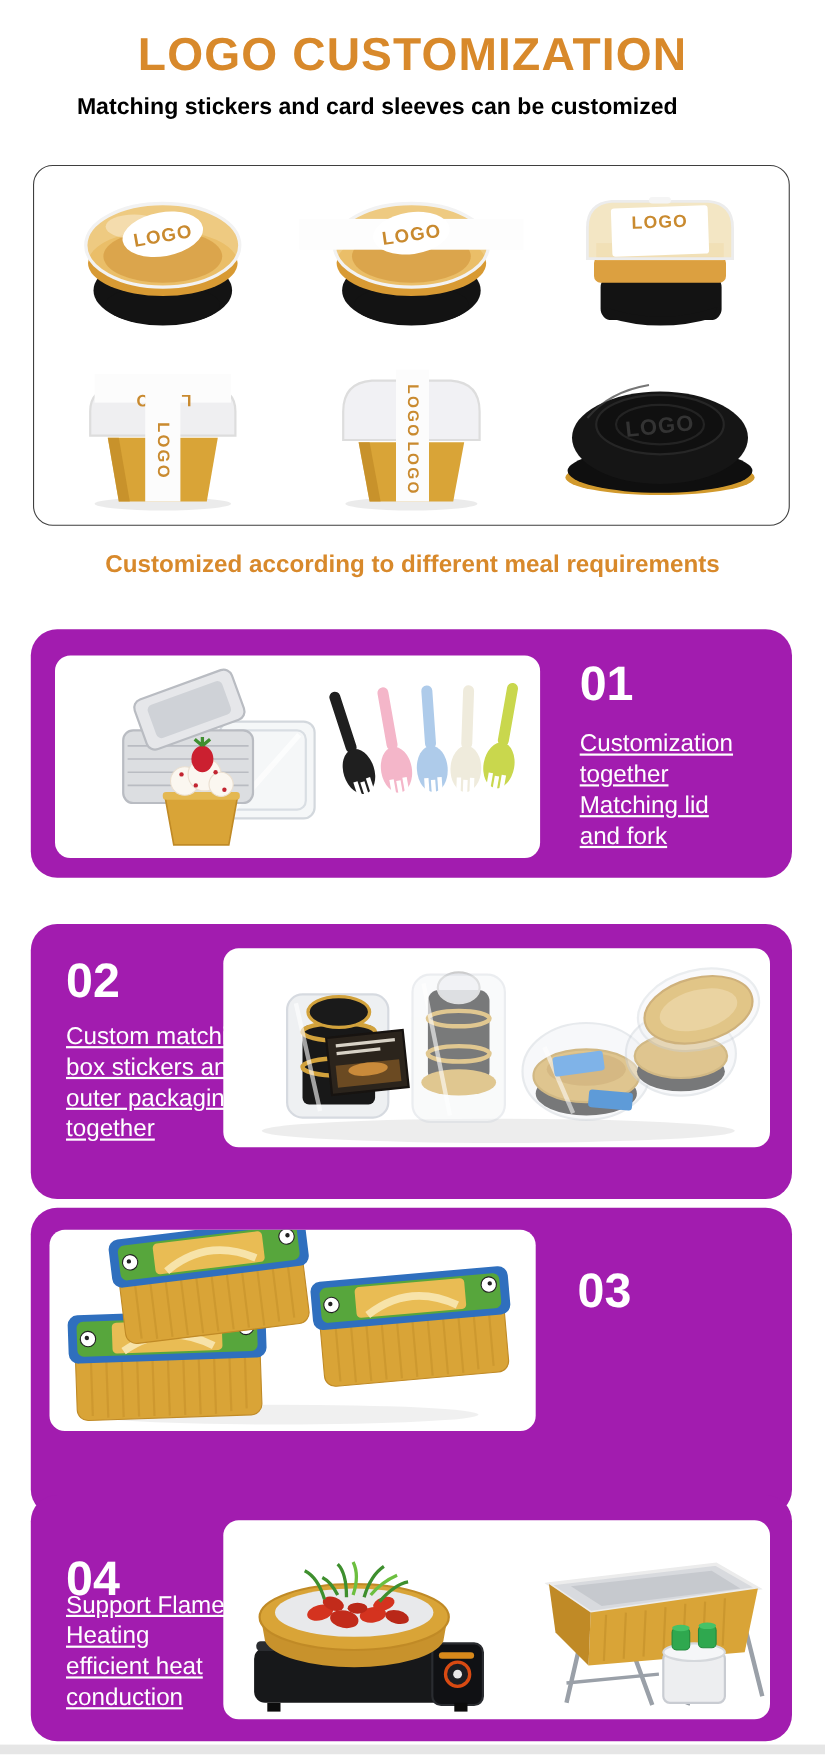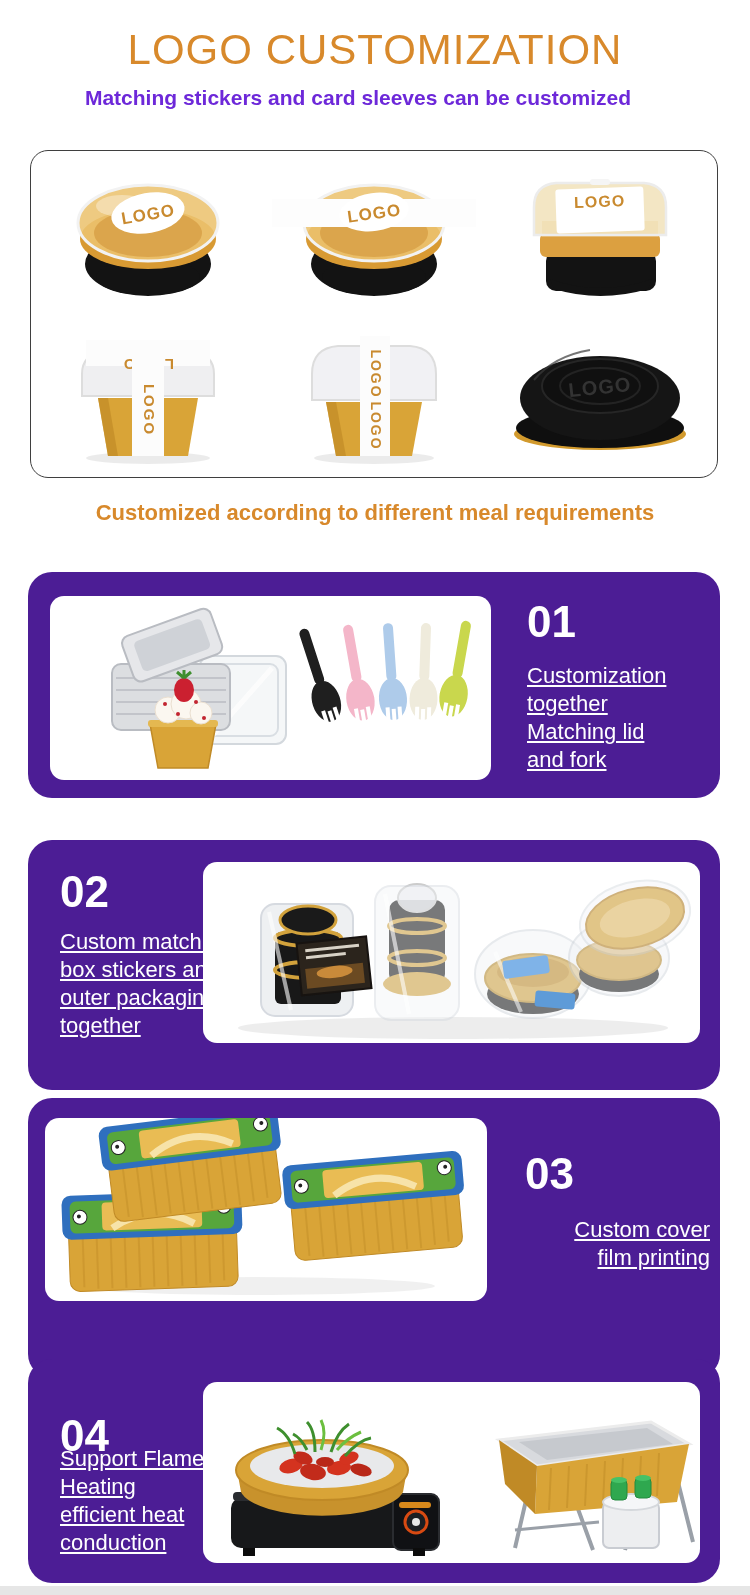--- a/index.html
+++ b/index.html
@@ -5,7 +5,7 @@
   html,body{margin:0;padding:0;background:#ffffff;}
   body{width:750px;height:1595px;position:relative;font-family:"Liberation Sans",sans-serif;overflow:hidden;}
   .abs{position:absolute;}
-  .page-title{top:26px;left:0;width:750px;text-align:center;font-size:42px;font-weight:normal;letter-spacing:1px;color:#D8892B;}
+  .page-title{top:26px;left:0;width:750px;text-align:center;font-size:42px;font-weight:bold;letter-spacing:1px;color:#D8892B;}
   .page-subtitle{top:86px;left:0;width:686px;text-align:center;font-size:21px;font-weight:bold;color:#6d28d9;margin-left:15px;}
   .showcase{left:30px;top:150px;width:688px;height:328px;background:#ffffff;border:1px solid #3f3f3f;border-radius:18px;display:grid;grid-template-columns:repeat(3,1fr);grid-template-rows:repeat(2,1fr);align-items:center;justify-items:center;padding:6px 4px;box-sizing:border-box;}
   .showcase svg{width:212px;height:150px;}

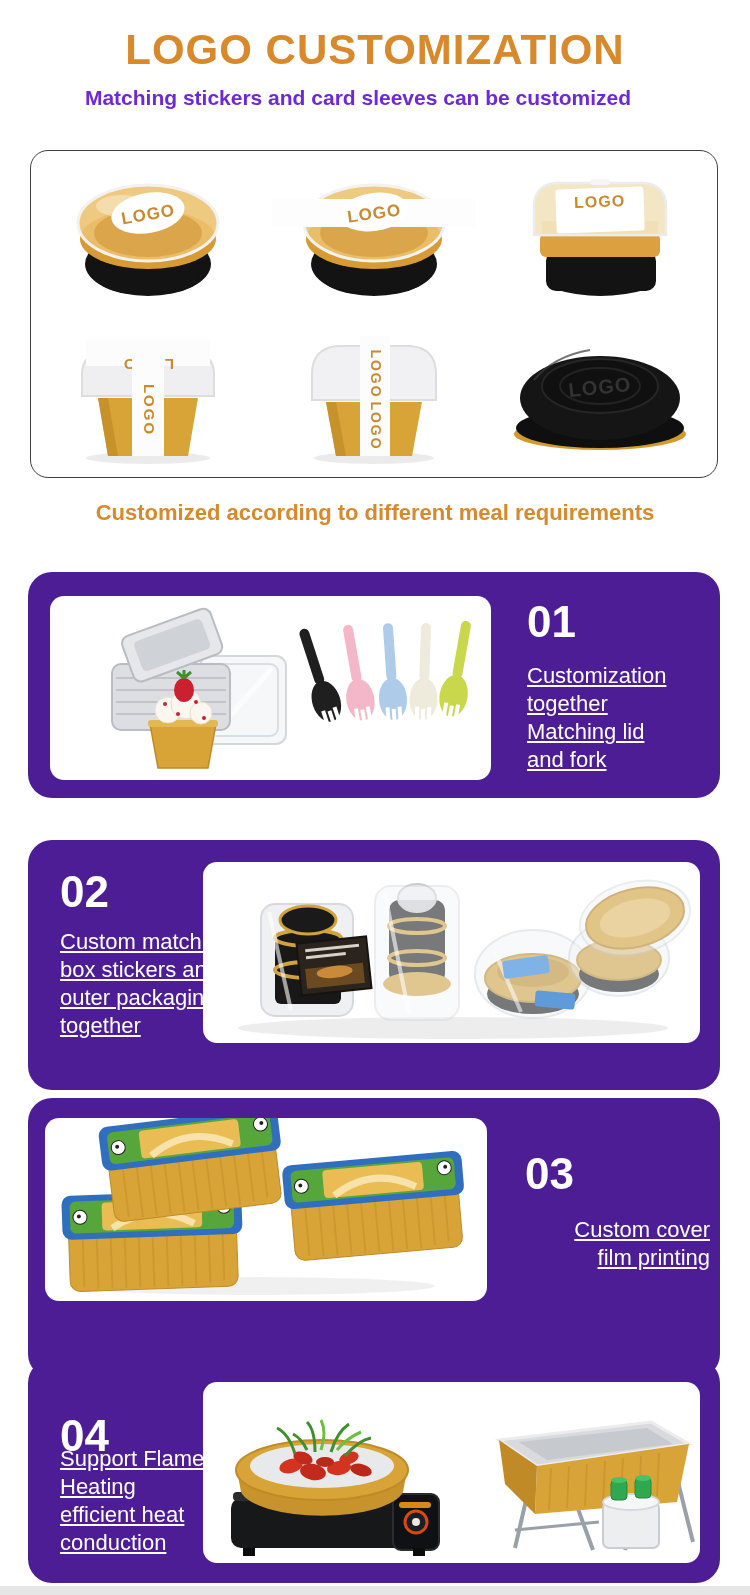--- a/index.html
+++ b/index.html
@@ -6,7 +6,7 @@
   body{width:750px;height:1595px;position:relative;font-family:"Liberation Sans",sans-serif;overflow:hidden;}
   .abs{position:absolute;}
   .page-title{top:26px;left:0;width:750px;text-align:center;font-size:42px;font-weight:bold;letter-spacing:1px;color:#D8892B;}
-  .page-subtitle{top:86px;left:0;width:686px;text-align:center;font-size:21px;font-weight:bold;color:#6d28d9;margin-left:15px;}
+  .page-subtitle{top:86px;left:0;width:686px;text-align:center;font-size:21px;font-weight:bold;color:#000000;}
   .showcase{left:30px;top:150px;width:688px;height:328px;background:#ffffff;border:1px solid #3f3f3f;border-radius:18px;display:grid;grid-template-columns:repeat(3,1fr);grid-template-rows:repeat(2,1fr);align-items:center;justify-items:center;padding:6px 4px;box-sizing:border-box;}
   .showcase svg{width:212px;height:150px;}
   .section-heading{top:500px;left:0;width:750px;text-align:center;font-size:22px;font-weight:bold;color:#D8892B;}

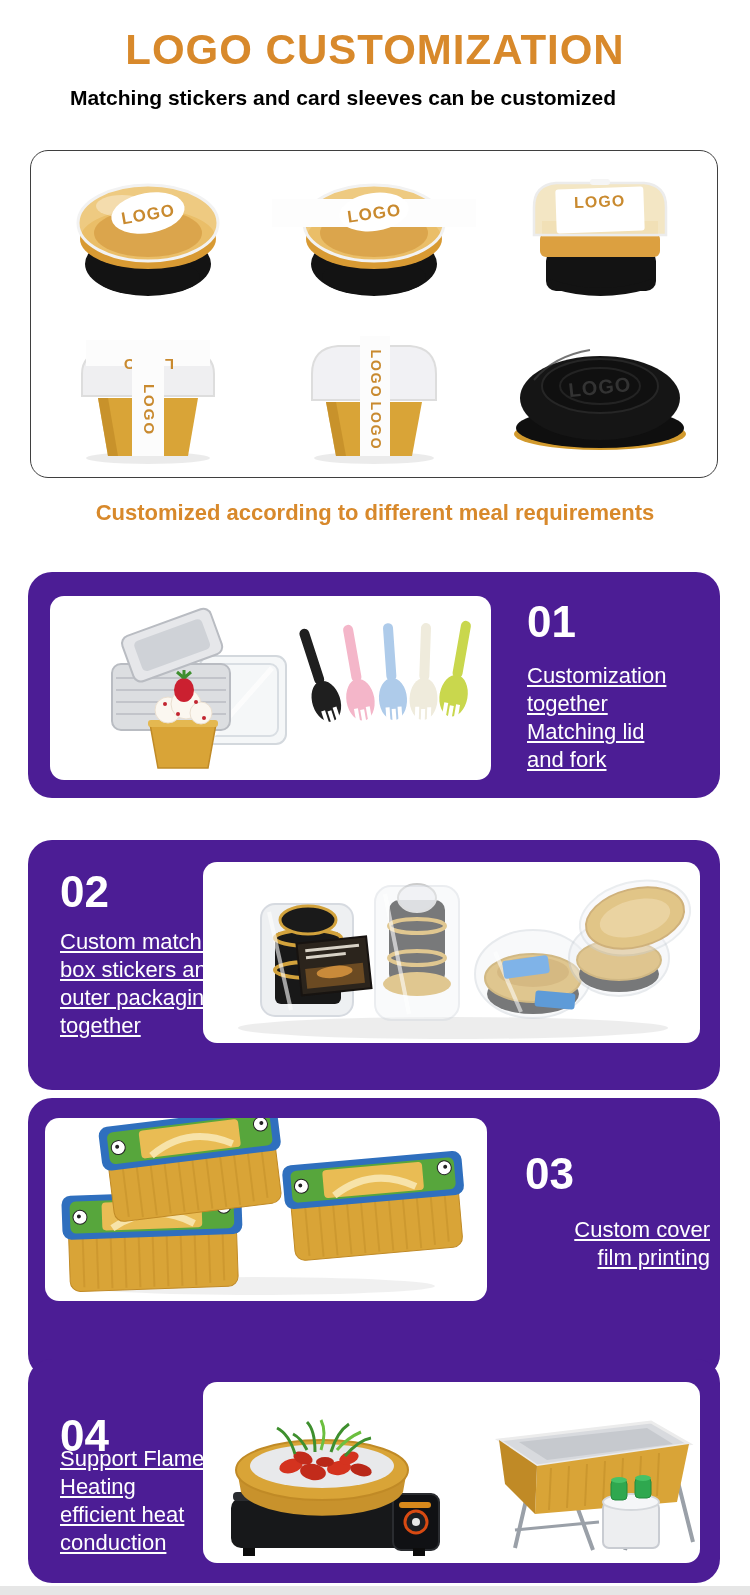--- a/index.html
+++ b/index.html
@@ -10,7 +10,7 @@
   .showcase{left:30px;top:150px;width:688px;height:328px;background:#ffffff;border:1px solid #3f3f3f;border-radius:18px;display:grid;grid-template-columns:repeat(3,1fr);grid-template-rows:repeat(2,1fr);align-items:center;justify-items:center;padding:6px 4px;box-sizing:border-box;}
   .showcase svg{width:212px;height:150px;}
   .section-heading{top:500px;left:0;width:750px;text-align:center;font-size:22px;font-weight:bold;color:#D8892B;}
-  .card{left:28px;width:692px;background:#4c1d95;border-radius:24px;}
+  .card{left:28px;width:692px;background:#a21caf;border-radius:24px;}
   .card-1{top:572px;height:226px;}
   .card-2{top:840px;height:250px;}
   .card-3{top:1098px;height:280px;text-align:right;}

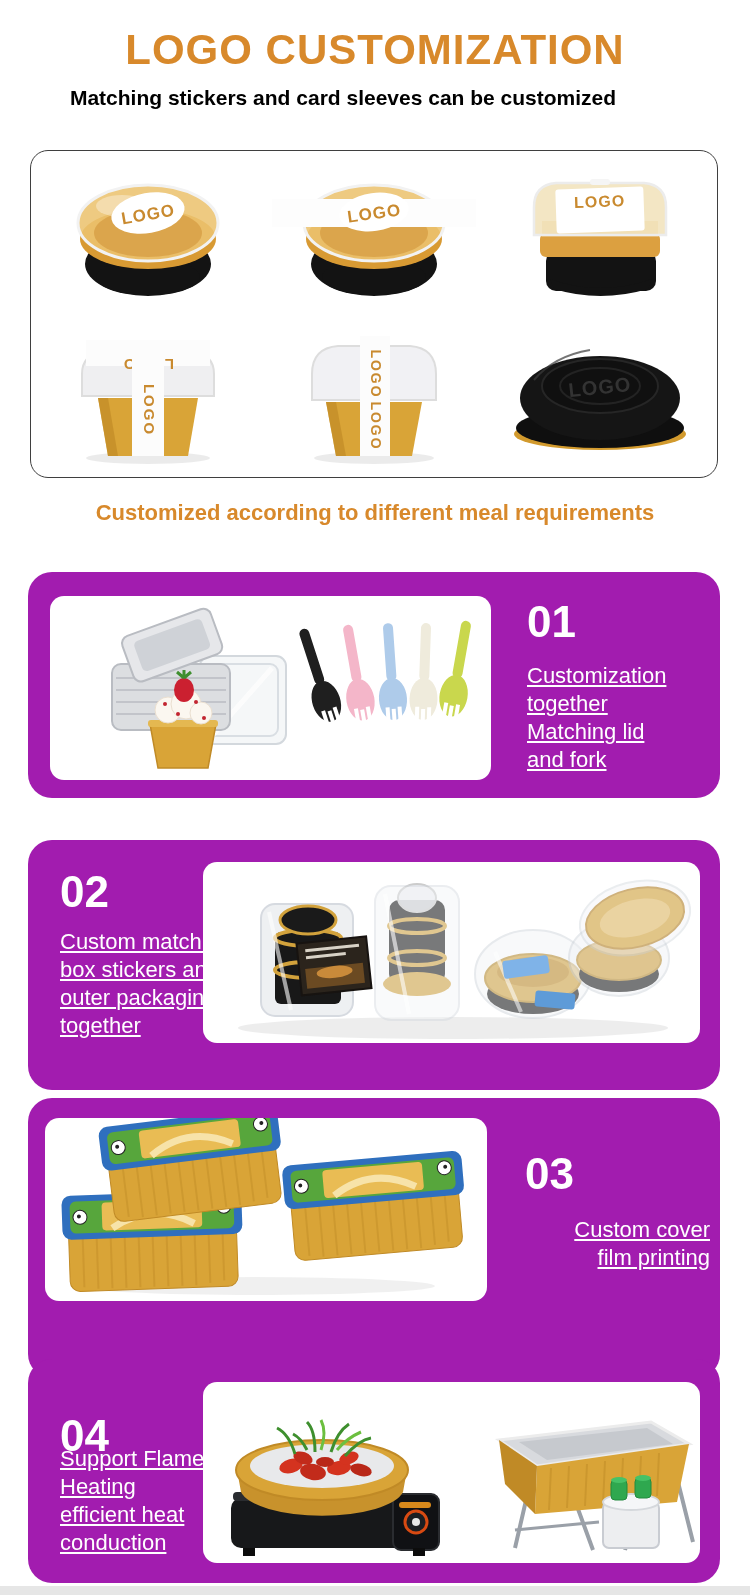--- a/index.html
+++ b/index.html
@@ -13,7 +13,7 @@
   .card{left:28px;width:692px;background:#a21caf;border-radius:24px;}
   .card-1{top:572px;height:226px;}
   .card-2{top:840px;height:250px;}
-  .card-3{top:1098px;height:280px;text-align:right;}
+  .card-3{top:1098px;height:280px;}
   .card-4{top:1359px;height:224px;}
   .panel{position:absolute;background:#ffffff;border-radius:14px;overflow:hidden;}
   .panel svg{width:100%;height:100%;display:block;}

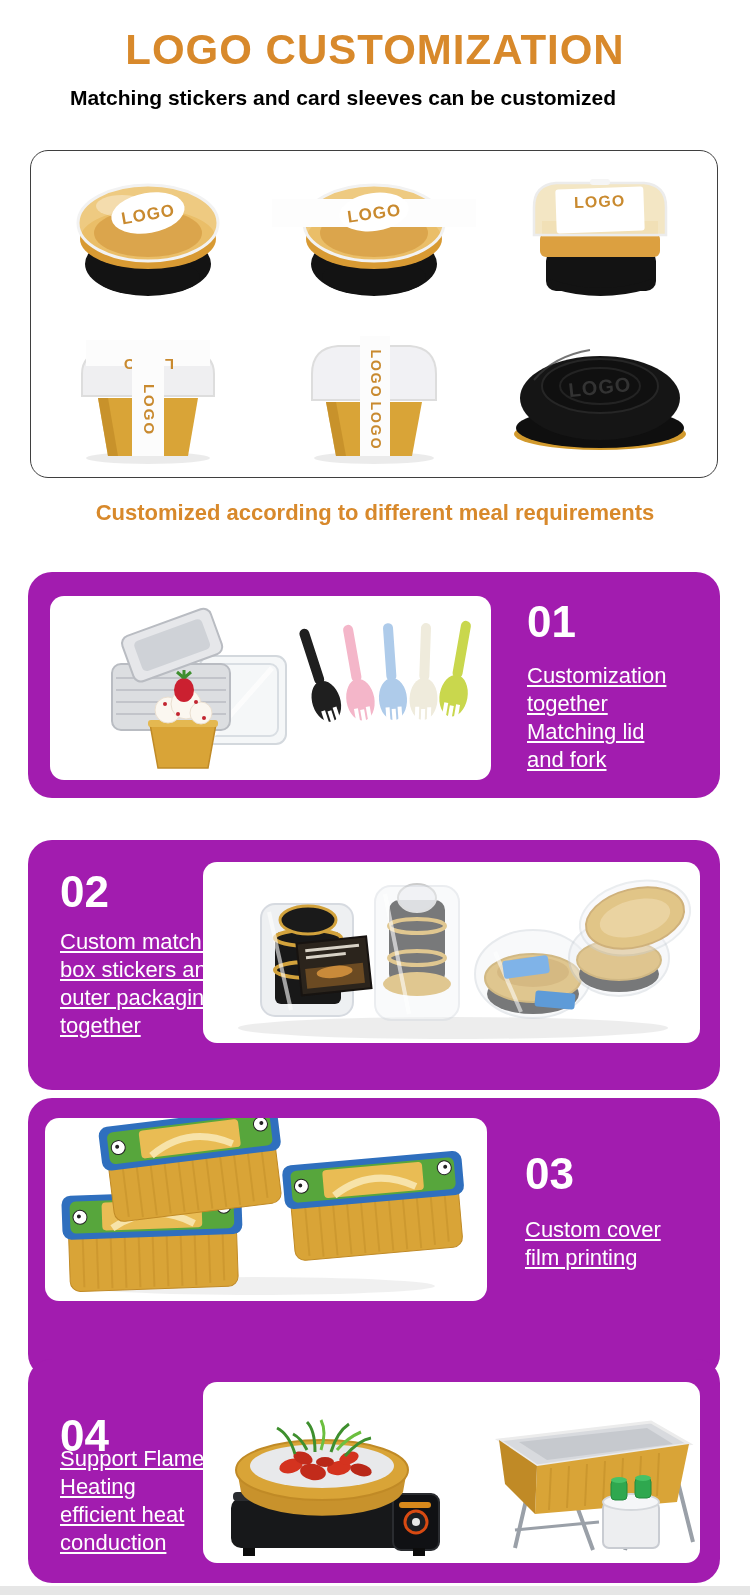--- a/index.html
+++ b/index.html
@@ -263,8 +263,6 @@
     </svg>
   </div>
   <div class="feat-num n3">03</div>
-  <div class="feat-desc d3">Custom cover
-film printing</div>
 </div>
 
 <div class="abs card card-4">

